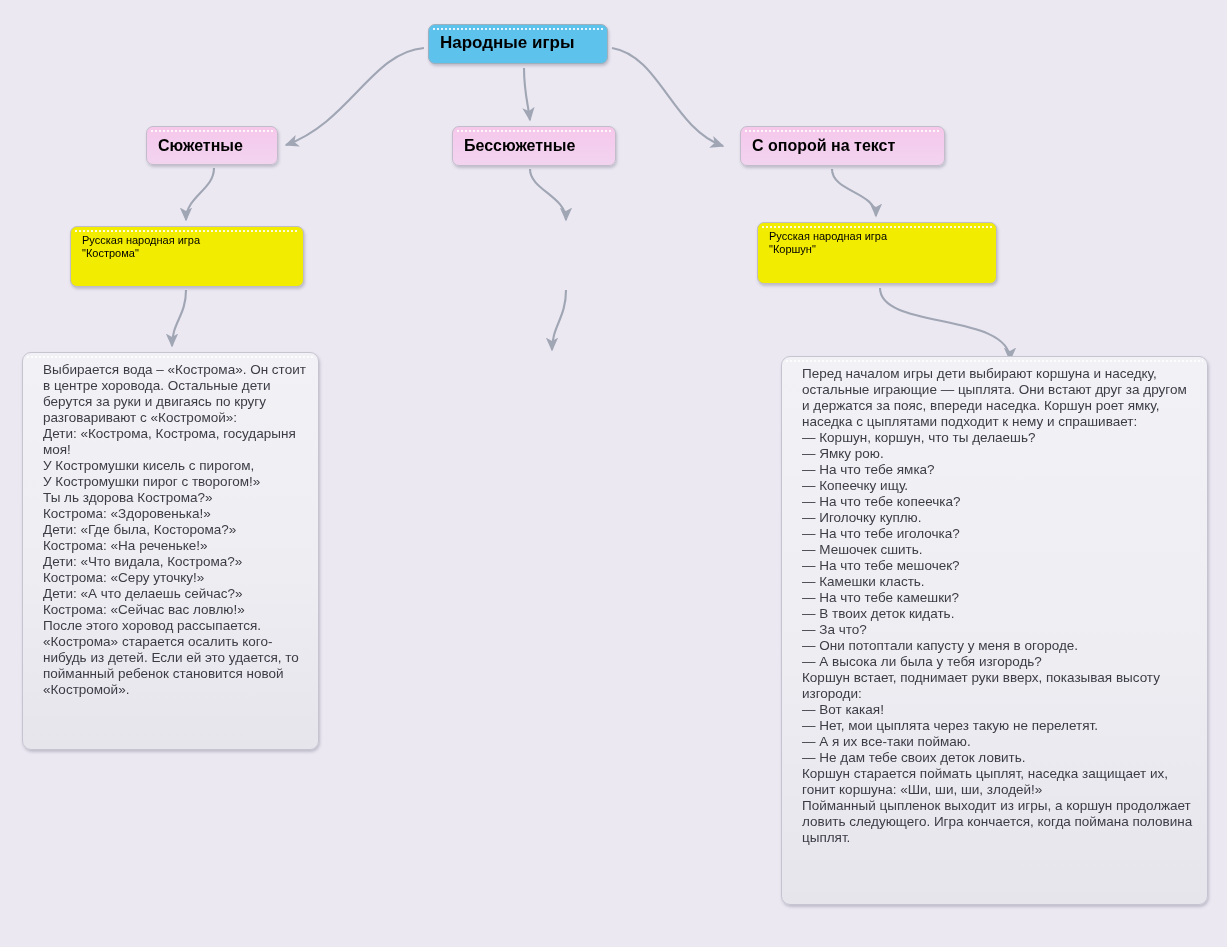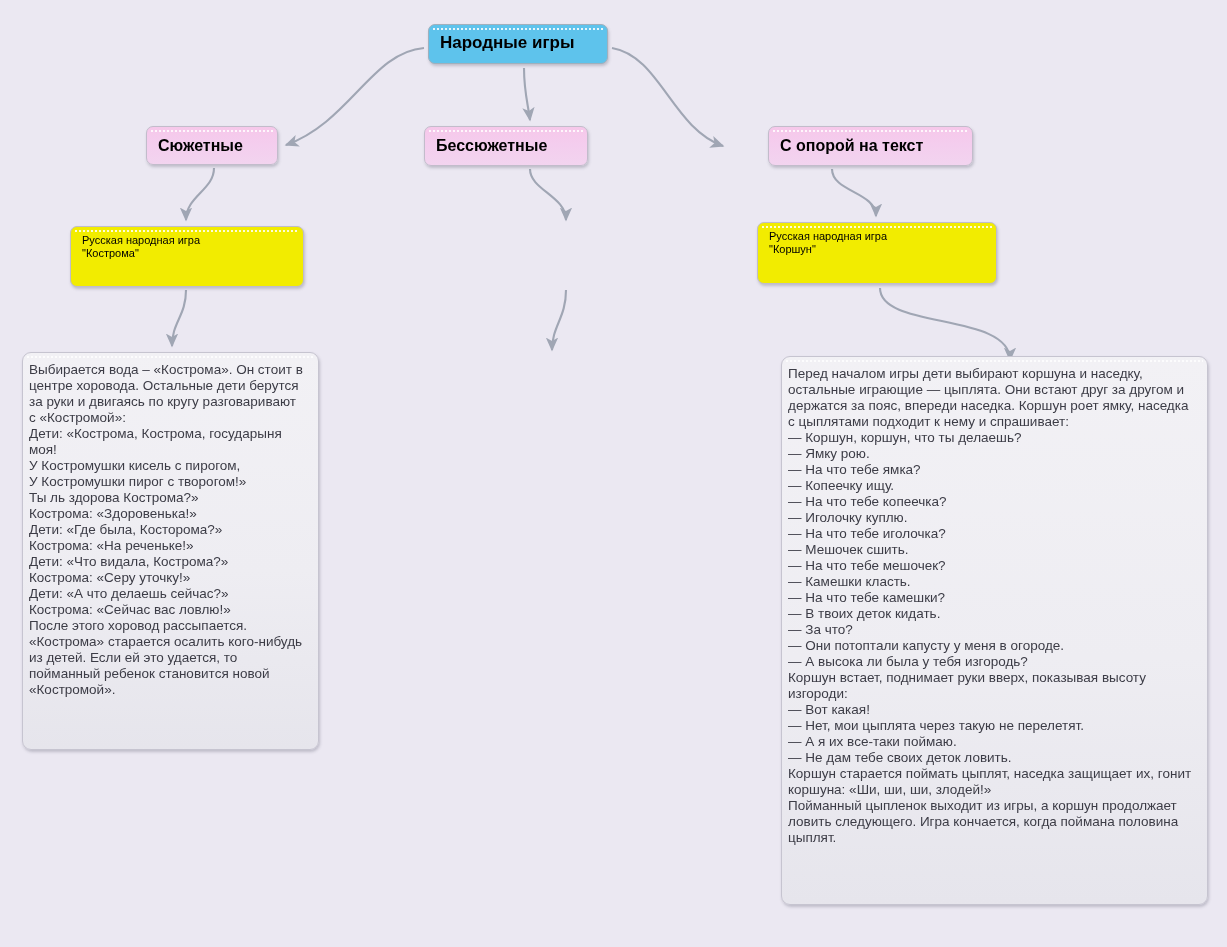--- a/index.html
+++ b/index.html
@@ -82,7 +82,7 @@
   
   #n-root      { left: 428px; top: 24px;  width: 180px; height: 40px; display:flex; align-items:center; }
   #n-cat1      { left: 146px; top: 126px; width: 132px; height: 39px; display:flex; align-items:flex-end; }
-  #n-cat2      { left: 424px; top: 126px; width: 164px; height: 40px; display:flex; align-items:center; }
+  #n-cat2      { left: 452px; top: 126px; width: 164px; height: 40px; display:flex; align-items:center; }
   #n-cat3      { left: 768px; top: 126px; width: 205px; height: 40px; display:flex; align-items:center; }
   #n-game1     { left: 70px;  top: 226px; width: 234px; height: 61px; }
   #n-game2     { left: 474px; top: 226px; width: 186px; height: 61px; }

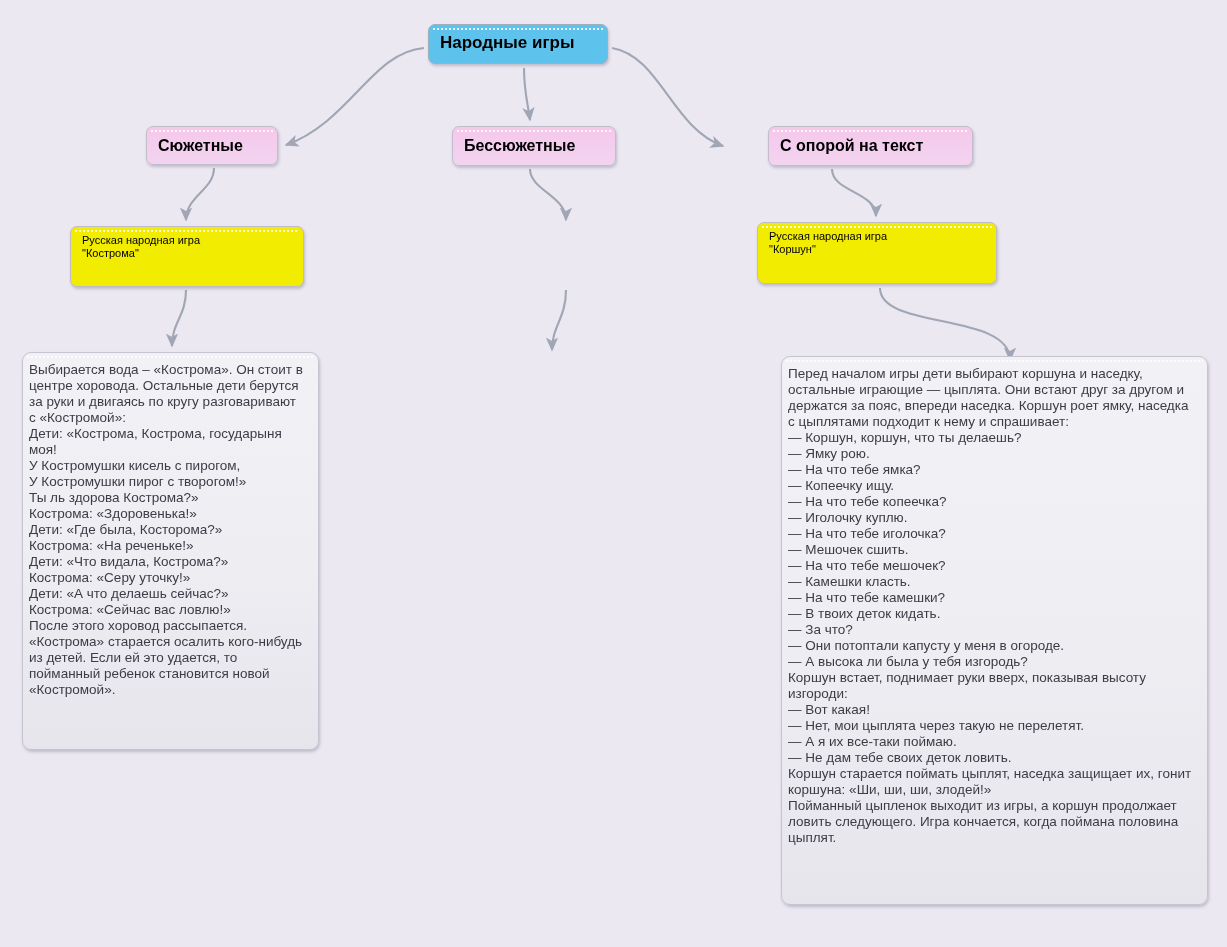--- a/index.html
+++ b/index.html
@@ -83,7 +83,7 @@
   #n-root      { left: 428px; top: 24px;  width: 180px; height: 40px; display:flex; align-items:center; }
   #n-cat1      { left: 146px; top: 126px; width: 132px; height: 39px; display:flex; align-items:flex-end; }
   #n-cat2      { left: 452px; top: 126px; width: 164px; height: 40px; display:flex; align-items:center; }
-  #n-cat3      { left: 768px; top: 126px; width: 205px; height: 40px; display:flex; align-items:center; }
+  #n-cat3      { left: 740px; top: 126px; width: 205px; height: 40px; display:flex; align-items:center; }
   #n-game1     { left: 70px;  top: 226px; width: 234px; height: 61px; }
   #n-game2     { left: 474px; top: 226px; width: 186px; height: 61px; }
   #n-game3     { left: 757px; top: 222px; width: 240px; height: 62px; }

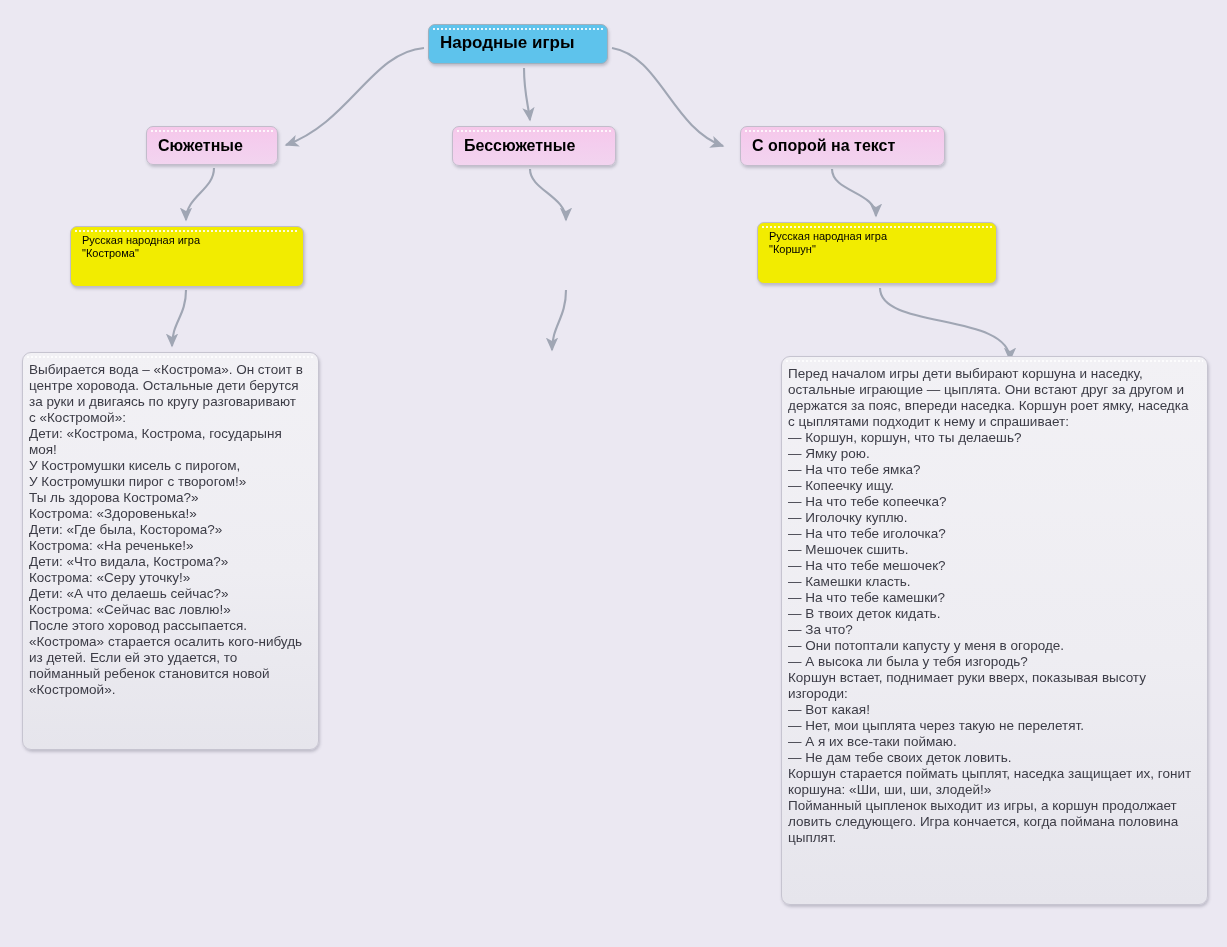--- a/index.html
+++ b/index.html
@@ -75,7 +75,7 @@
     border-radius: 9px;
     white-space: pre-line;
     line-height: 1.185;
-    padding: 9px 12px 11px 6px;
+    padding: 9px 12px 11px 20px;
   }
   .node-text::before { opacity: 0.9; }
 

